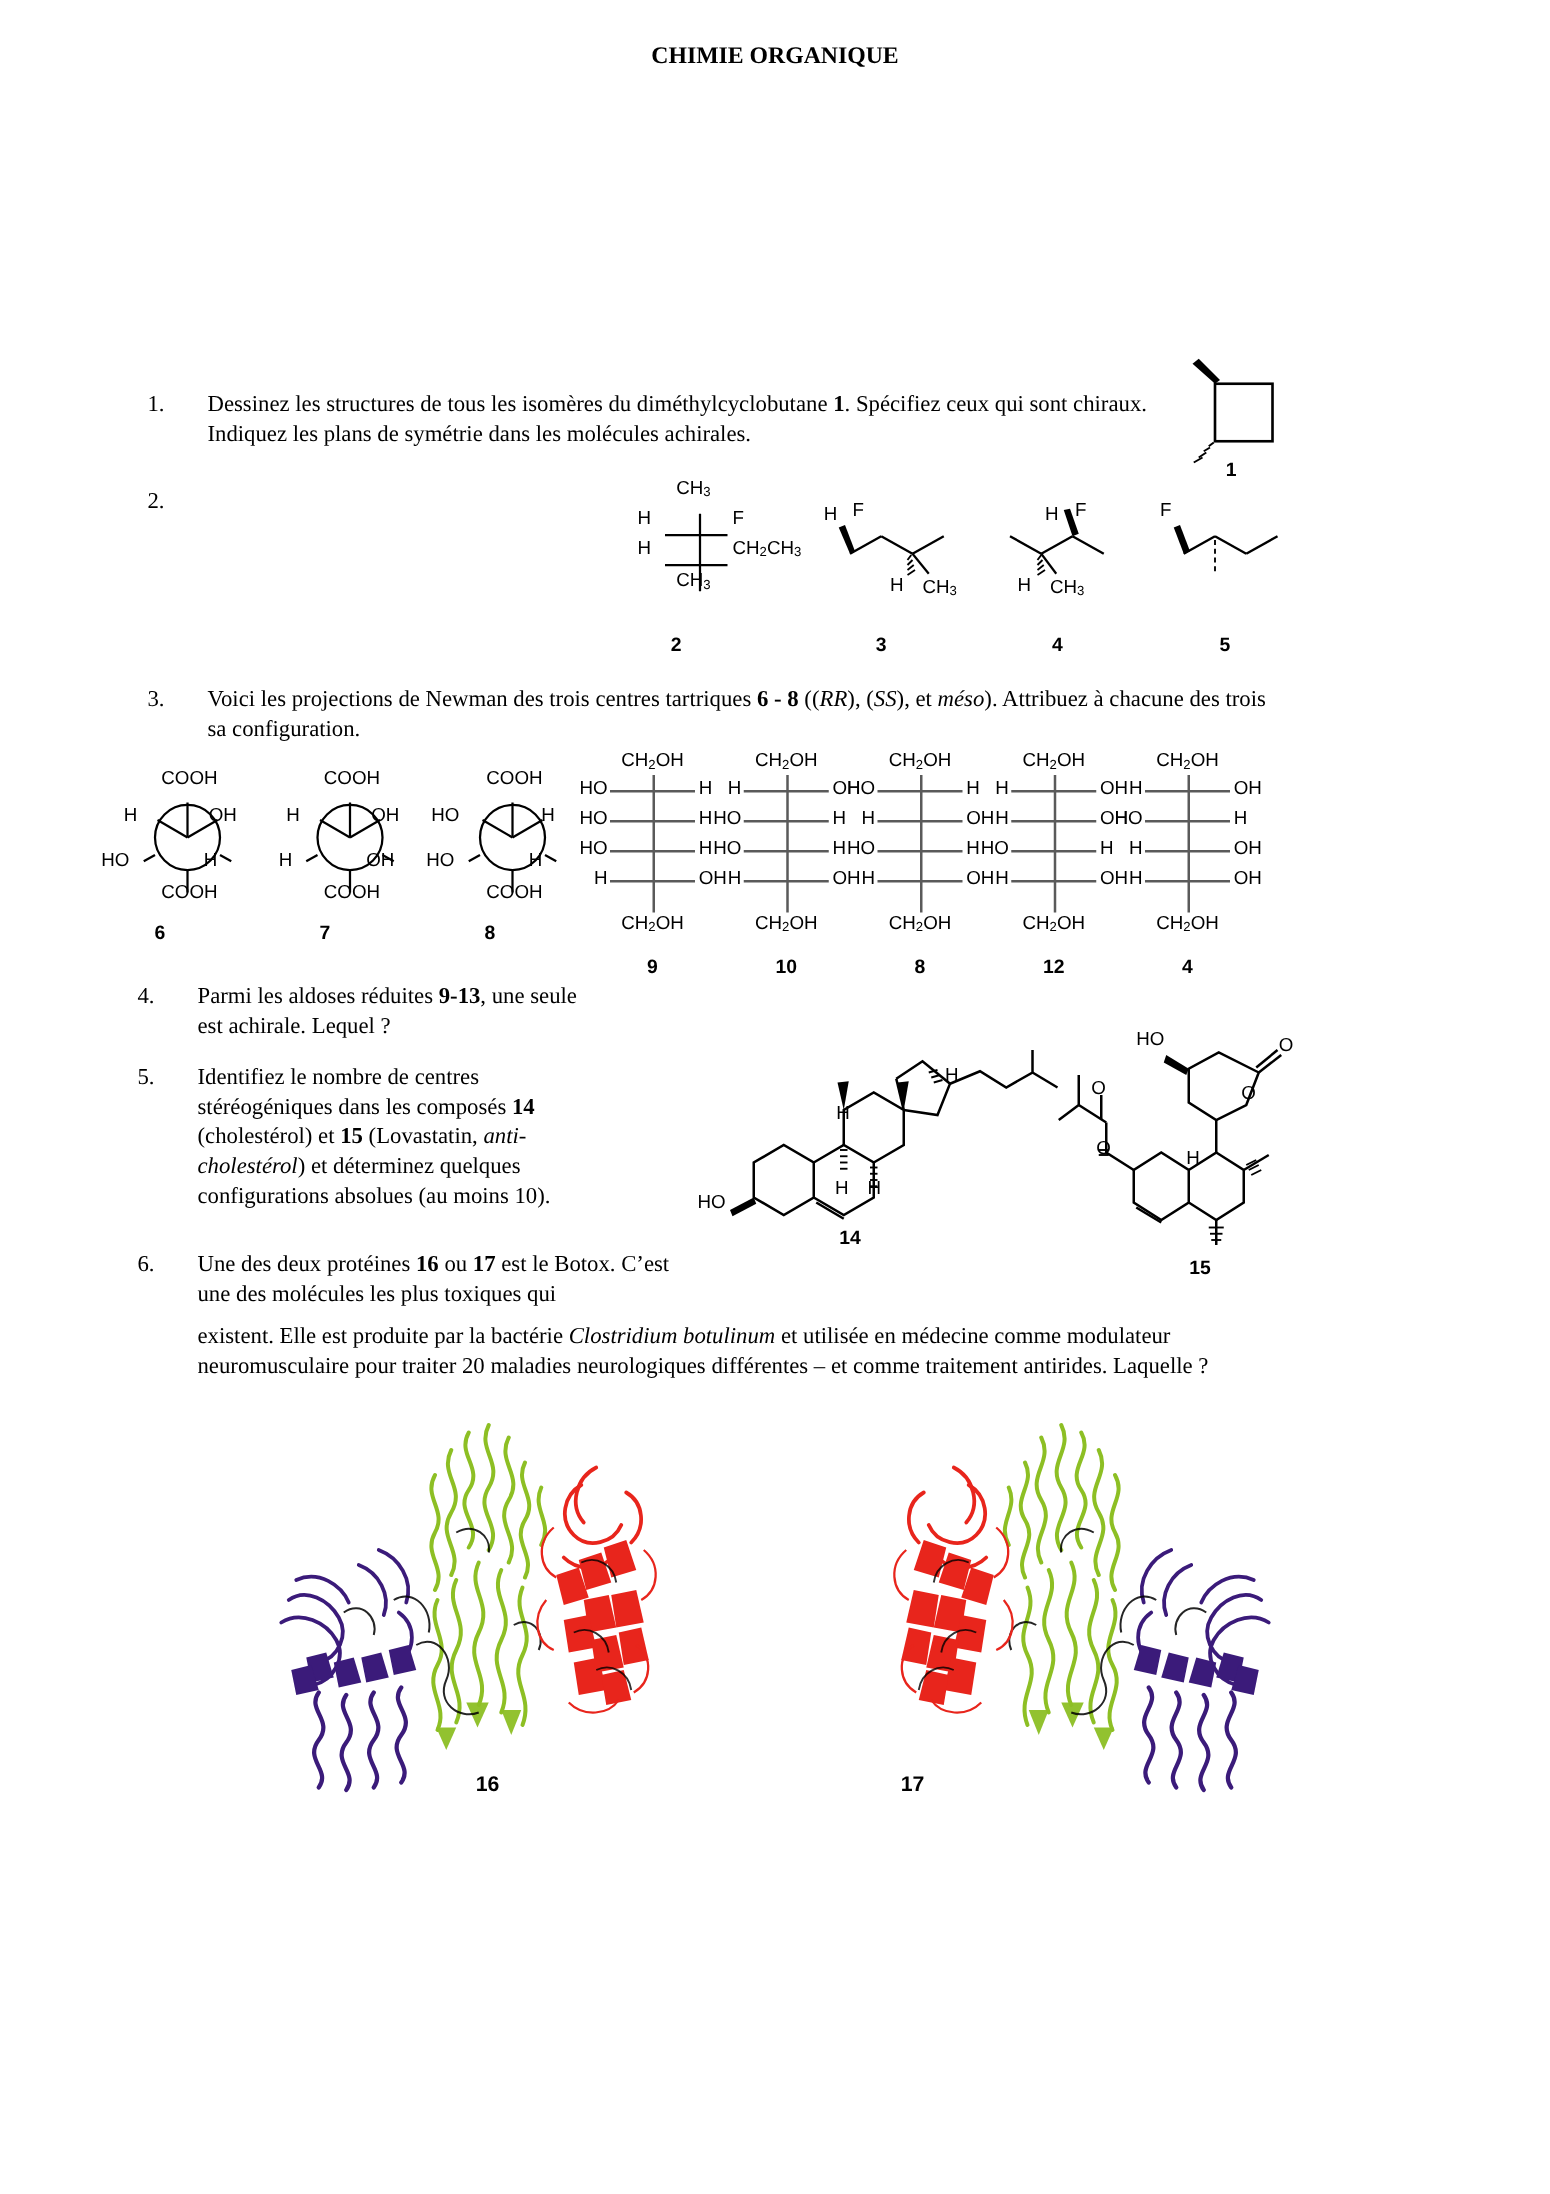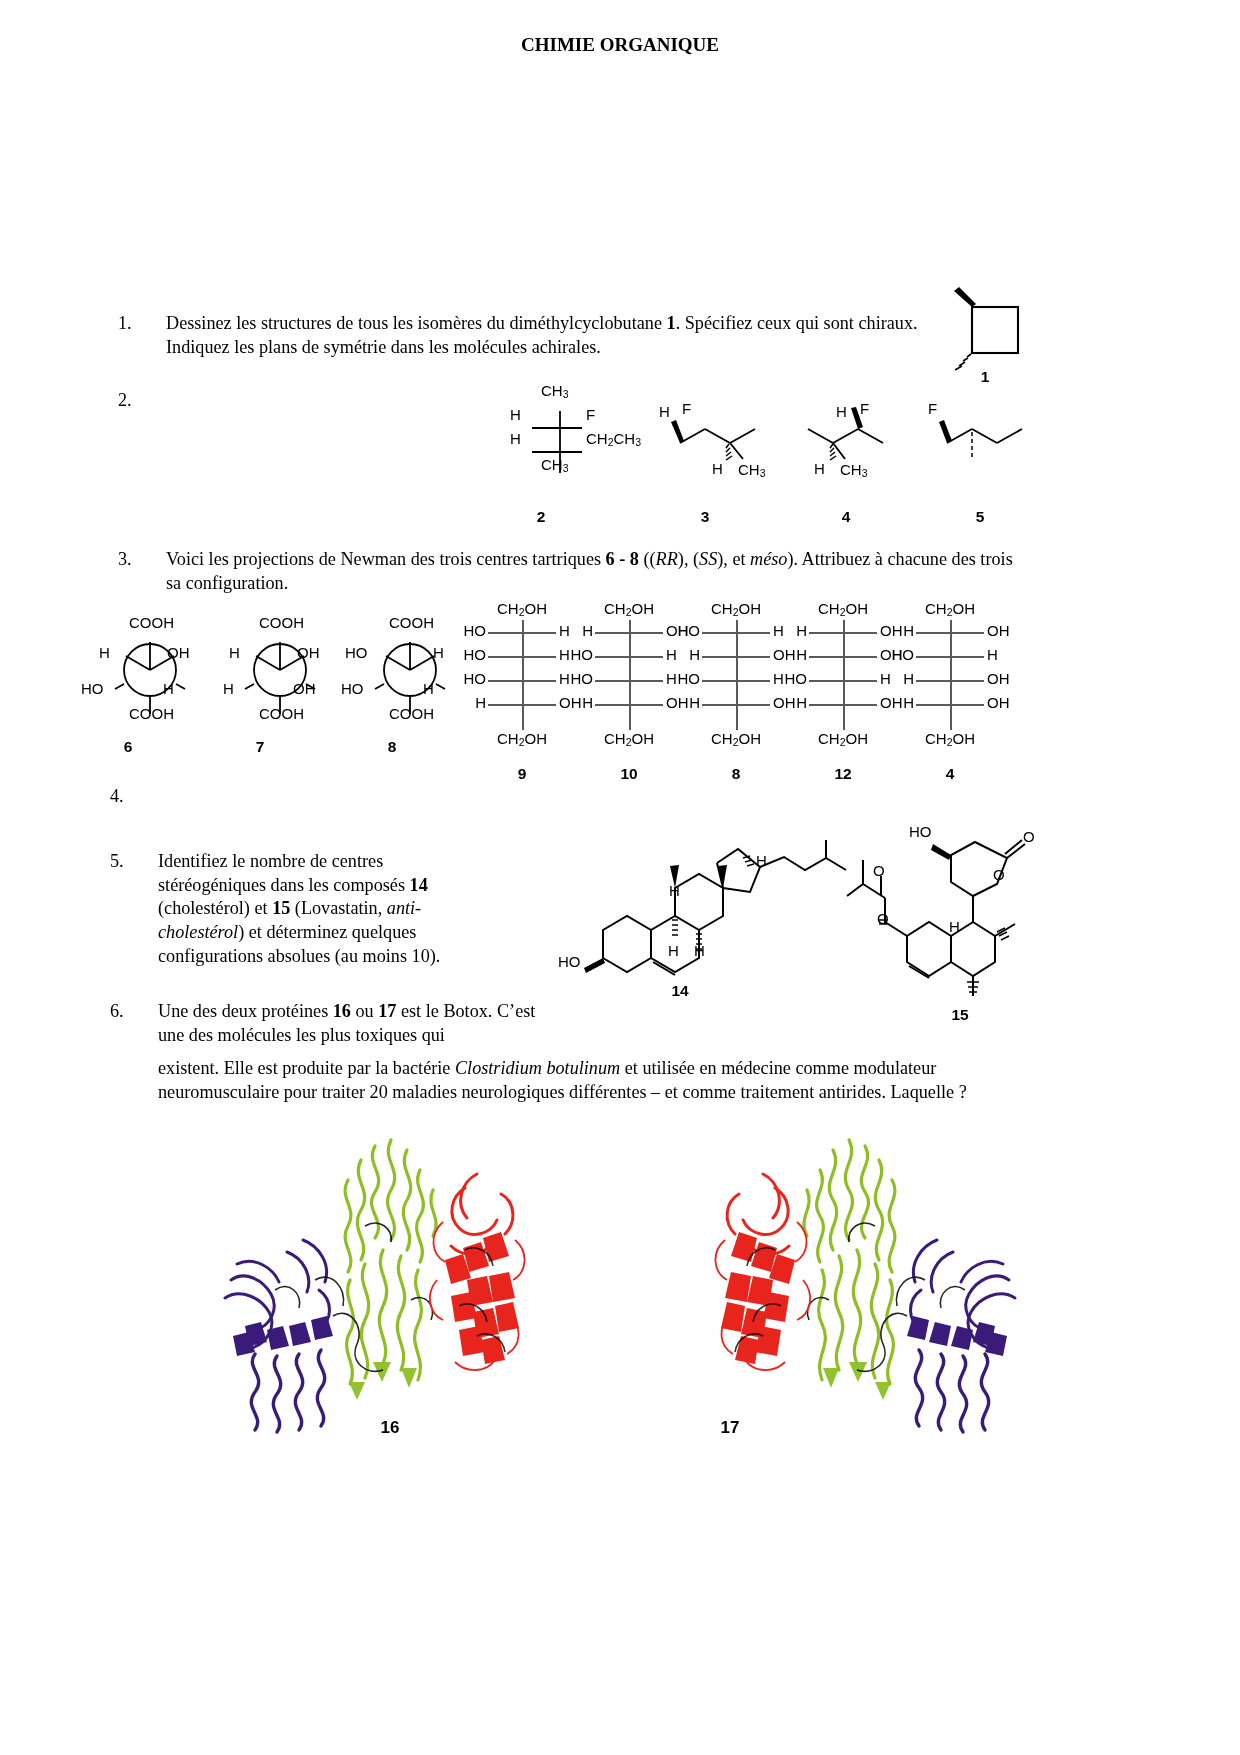--- a/index.html
+++ b/index.html
@@ -323,6 +323,7 @@
 
   <div class="q" style="left:110px;top:785px;width:360px;">
     <div class="qnum">4.</div>
+    <div class="qtext"><span>Parmi les aldoses réduites </span><b>9-13</b><span>, une seule est achirale.  Lequel ?</span></div>
   </div>
 
   <div class="q" style="left:110px;top:850px;width:380px;">

